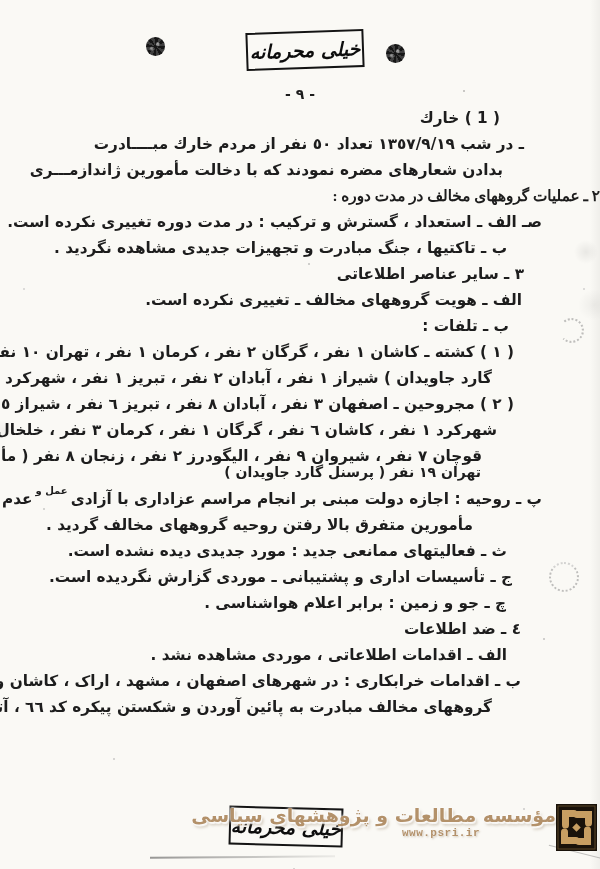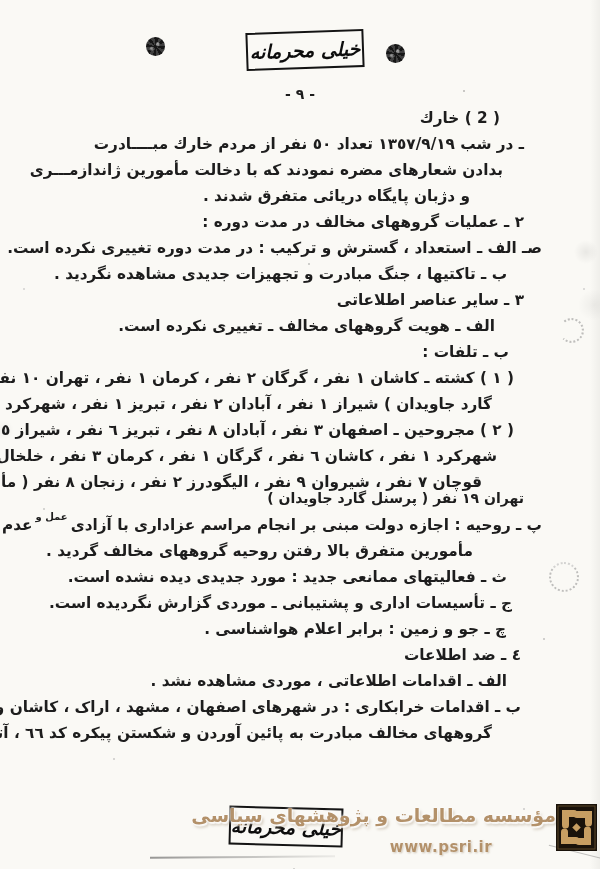--- a/index.html
+++ b/index.html
@@ -102,7 +102,7 @@
   <div class="page-number">- ٩ -</div>
 
   <div class="doc">
-      <div class="line" style="margin-right: 100px;">( 2 ) خارك</div>
+      <div class="line" style="margin-right: 100px;">( 1 ) خارك</div>
       <div class="line" style="margin-right: 76px;">ـ در شب ١٣٥٧/٩/١٩ تعداد ٥٠ نفر از مردم خارك مبــــادرت</div>
       <div class="line" style="margin-right: 97px;">بدادن شعارهای مضره نمودند که با دخالت مأمورین ژاندارمـــری</div>
       <div class="line" style="margin-right: 130px;">و دژبان پایگاه دریائی متفرق شدند .</div>

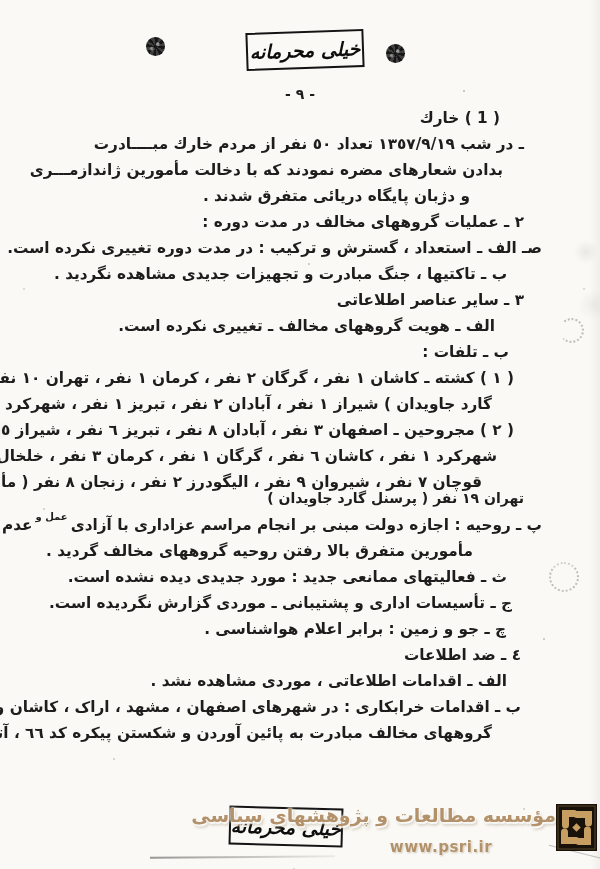--- a/index.html
+++ b/index.html
@@ -105,7 +105,6 @@
       <div class="line" style="margin-right: 100px;">( 1 ) خارك</div>
       <div class="line" style="margin-right: 76px;">ـ در شب ١٣٥٧/٩/١٩ تعداد ٥٠ نفر از مردم خارك مبــــادرت</div>
       <div class="line" style="margin-right: 97px;">بدادن شعارهای مضره نمودند که با دخالت مأمورین ژاندارمـــری</div>
-      <div class="line" style="margin-right: 130px;">و دژبان پایگاه دریائی متفرق شدند .</div>
       <div class="line" style="margin-right: 76px;">٢ ـ عملیات گروههای مخالف در مدت دوره :</div>
       <div class="line" style="margin-right: 58px;">صـ الف ـ استعداد ، گسترش و ترکیب : در مدت دوره تغییری نکرده است.</div>
       <div class="line" style="margin-right: 93px;">ب ـ تاکتیها ، جنگ مبادرت و تجهیزات جدیدی مشاهده نگردید .</div>

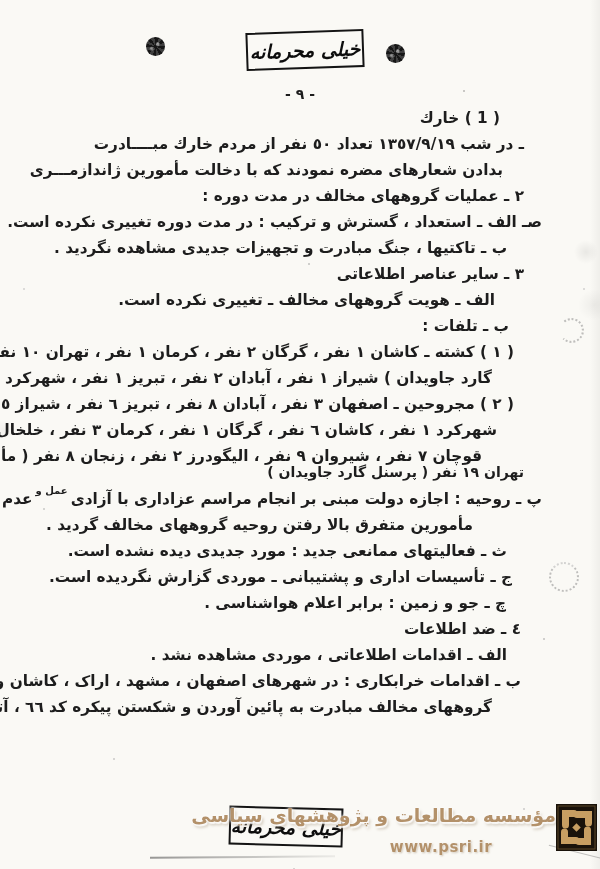--- a/index.html
+++ b/index.html
@@ -105,7 +105,7 @@
       <div class="line" style="margin-right: 100px;">( 1 ) خارك</div>
       <div class="line" style="margin-right: 76px;">ـ در شب ١٣٥٧/٩/١٩ تعداد ٥٠ نفر از مردم خارك مبــــادرت</div>
       <div class="line" style="margin-right: 97px;">بدادن شعارهای مضره نمودند که با دخالت مأمورین ژاندارمـــری</div>
-      <div class="line" style="margin-right: 76px;">٢ ـ عملیات گروههای مخالف در مدت دوره :</div>
+      <div class="line" style=" font-family: Liberation Serif, serif;">٢ ـ عملیات گروههای مخالف در مدت دوره :</div>
       <div class="line" style="margin-right: 58px;">صـ الف ـ استعداد ، گسترش و ترکیب : در مدت دوره تغییری نکرده است.</div>
       <div class="line" style="margin-right: 93px;">ب ـ تاکتیها ، جنگ مبادرت و تجهیزات جدیدی مشاهده نگردید .</div>
       <div class="line" style="margin-right: 76px;">٣ ـ سایر عناصر اطلاعاتی</div>

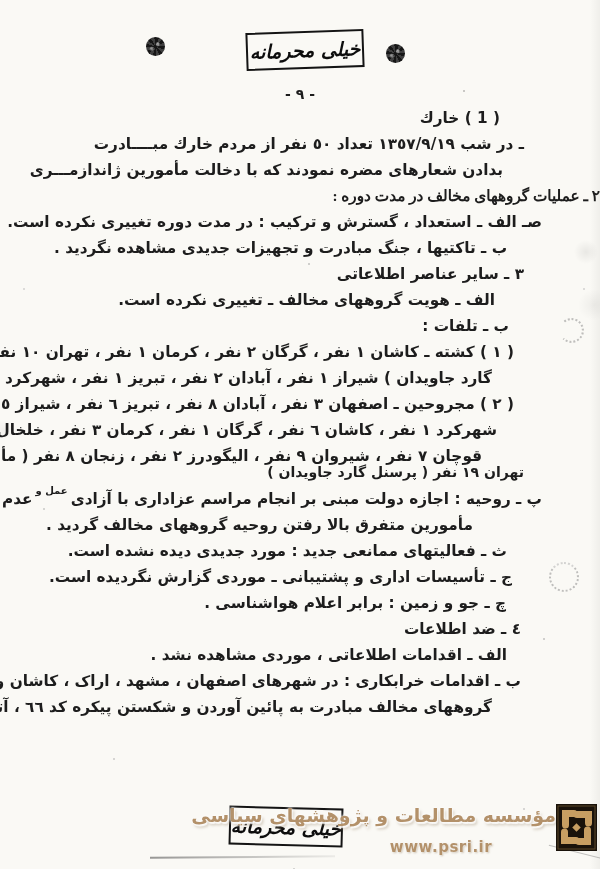--- a/index.html
+++ b/index.html
@@ -109,7 +109,7 @@
       <div class="line" style="margin-right: 58px;">صـ الف ـ استعداد ، گسترش و ترکیب : در مدت دوره تغییری نکرده است.</div>
       <div class="line" style="margin-right: 93px;">ب ـ تاکتیها ، جنگ مبادرت و تجهیزات جدیدی مشاهده نگردید .</div>
       <div class="line" style="margin-right: 76px;">٣ ـ سایر عناصر اطلاعاتی</div>
-      <div class="line" style="margin-right: 105px;">الف ـ هویت گروههای مخالف ـ تغییری نکرده است.</div>
+      <div class="line" style="margin-right: 78px;">الف ـ هویت گروههای مخالف ـ تغییری نکرده است.</div>
       <div class="line" style="margin-right: 91px;">ب ـ تلفات :</div>
       <div class="line" style="margin-right: 86px;">( ١ ) کشته ـ کاشان ١ نفر ، گرگان ٢ نفر ، کرمان ١ نفر ، تهران ١٠ نفر (پرسنل</div>
       <div class="line" style="margin-right: 108px;">گارد جاویدان ) شیراز ١ نفر ، آبادان ٢ نفر ، تبریز ١ نفر ، شهرکرد ١ نفر</div>

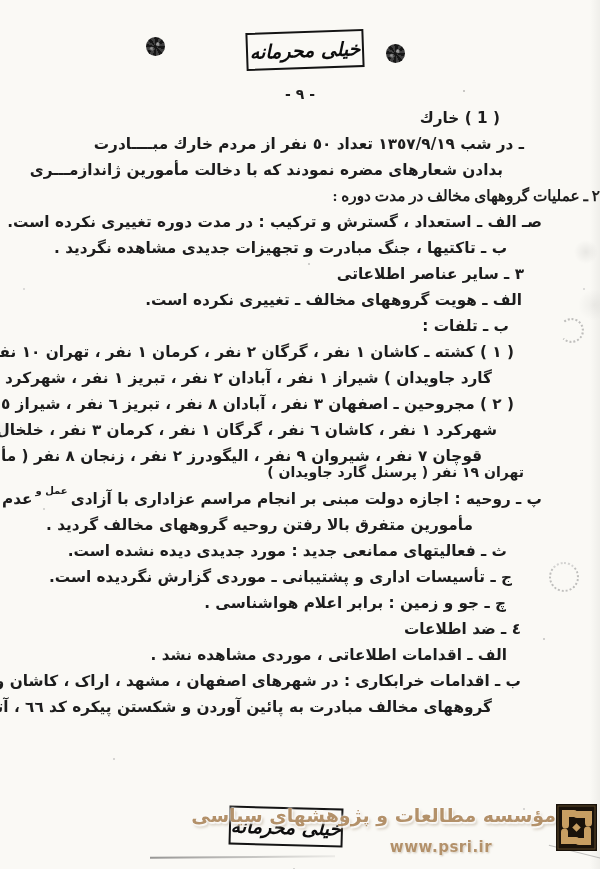--- a/index.html
+++ b/index.html
@@ -116,7 +116,7 @@
       <div class="line" style="margin-right: 86px;">( ٢ ) مجروحین ـ اصفهان ٣ نفر ، آبادان ٨ نفر ، تبریز ٦ نفر ، شیراز ٥ نفــر</div>
       <div class="line" style="margin-right: 103px;">شهرکرد ١ نفر ، کاشان ٦ نفر ، گرگان ١ نفر ، کرمان ٣ نفر ، خلخال ٥ نفر ،</div>
       <div class="line" style="margin-right: 118px;">قوچان ٧ نفر ، شیروان ٩ نفر ، الیگودرز ٢ نفر ، زنجان ٨ نفر ( مأمور ) .</div>
-      <div class="line squeeze" style="margin-right: 76px;">تهران ١٩ نفر ( پرسنل گارد جاویدان )</div>
+      <div class="line squeeze" style="margin-right: 119px;">تهران ١٩ نفر ( پرسنل گارد جاویدان )</div>
       <div class="line" style="margin-right: 58px;"><span>پ ـ روحیه : اجازه دولت مبنی بر انجام مراسم عزاداری با آزادی</span><span class="sup">عمل و</span><span>عدم مداخلــــــــه</span></div>
       <div class="line" style="margin-right: 127px;">مأمورین متفرق بالا رفتن روحیه گروههای مخالف گردید .</div>
       <div class="line" style="margin-right: 93px;">ث ـ فعالیتهای ممانعی جدید : مورد جدیدی دیده نشده است.</div>

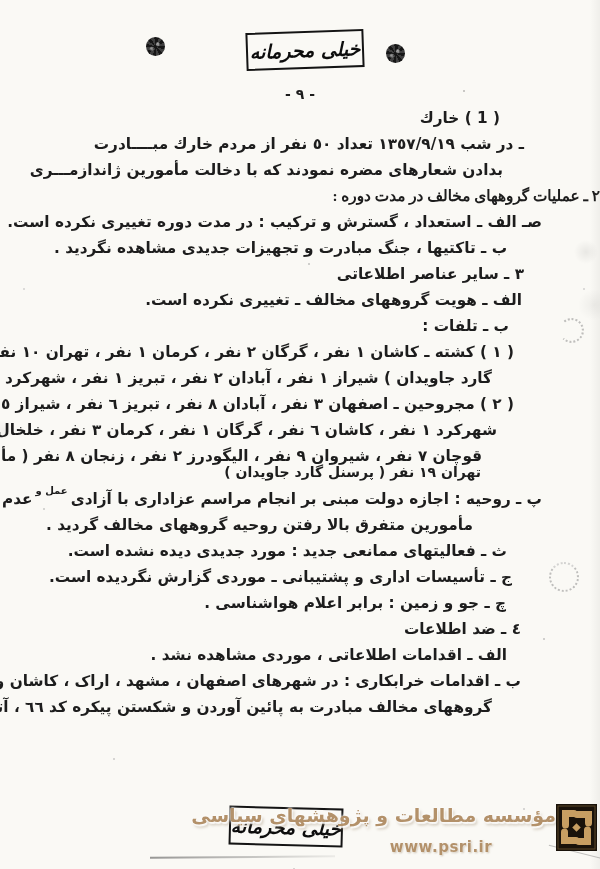--- a/index.html
+++ b/index.html
@@ -72,8 +72,9 @@
     text-shadow:0 0 2px #fff, 0 0 5px rgba(255,255,255,.9), 1px 2px 1px rgba(255,255,255,.8), 2px 3px 3px rgba(110,80,40,.35);
   }
   .wm-url{
-    display:block;font-size:15px;margin-top:12px;letter-spacing:.5px;direction:ltr;
+    display:block;font-size:11px;margin-top:1px;letter-spacing:.5px;direction:ltr;
     text-shadow:0 0 2px #fff, 1px 1px 2px rgba(110,80,40,.35);
+    font-family:Liberation Mono, monospace;
   }
   .wm-logo{position:absolute;right:3px;top:802px;width:41px;height:49px;z-index:2;}
   

